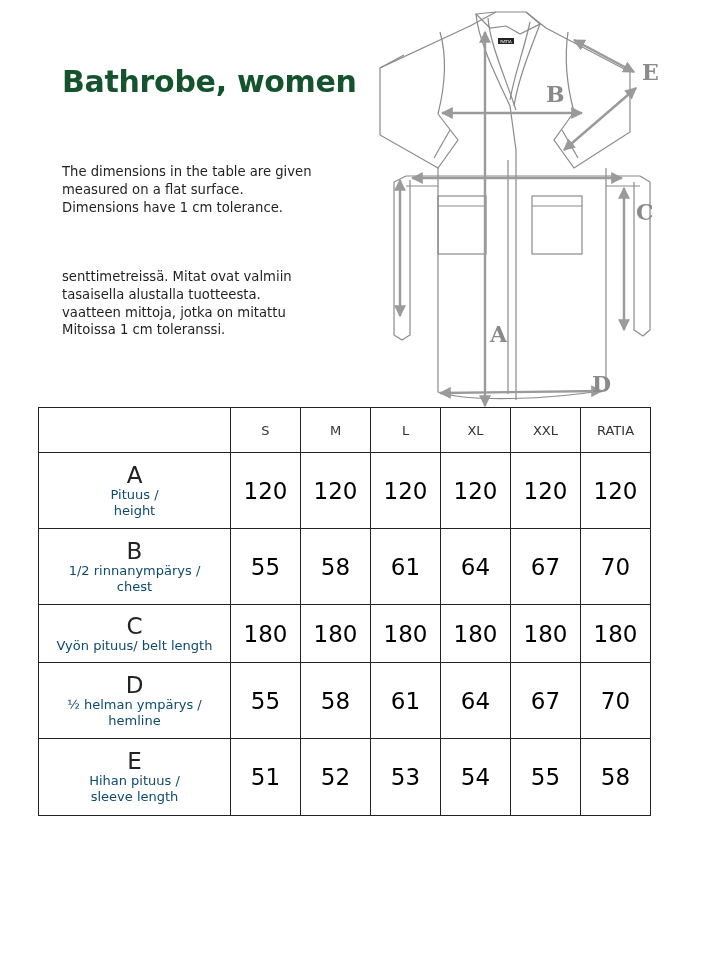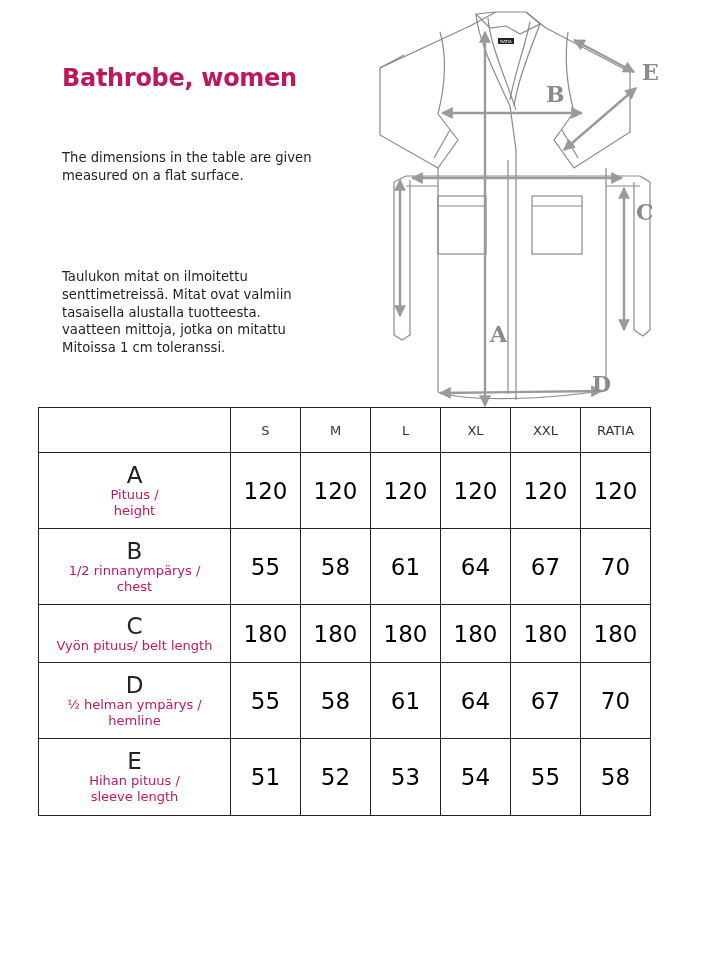--- a/index.html
+++ b/index.html
@@ -5,8 +5,8 @@
   html, body { margin:0; padding:0; background:#ffffff; }
   body { width:720px; height:960px; position:relative; overflow:hidden;
          font-family:"DejaVu Sans", "Liberation Sans", sans-serif; color:#1a1a1a; }
-  .title { position:absolute; left:62px; top:64px; font-size:24px; font-weight:bold;
-           letter-spacing:-0.3px; color:#be185d; margin:0; }
+  .title { position:absolute; left:62px; top:64px; font-size:30px; font-weight:bold;
+           letter-spacing:-0.3px; color:#14532d; margin:0; }
   .para { position:absolute; left:62px; font-size:13.2px; line-height:17.8px; color:#1f1f1f; width:300px; margin:0; }
   .para.en { top:149px; }
   .para.fi { top:268px; }

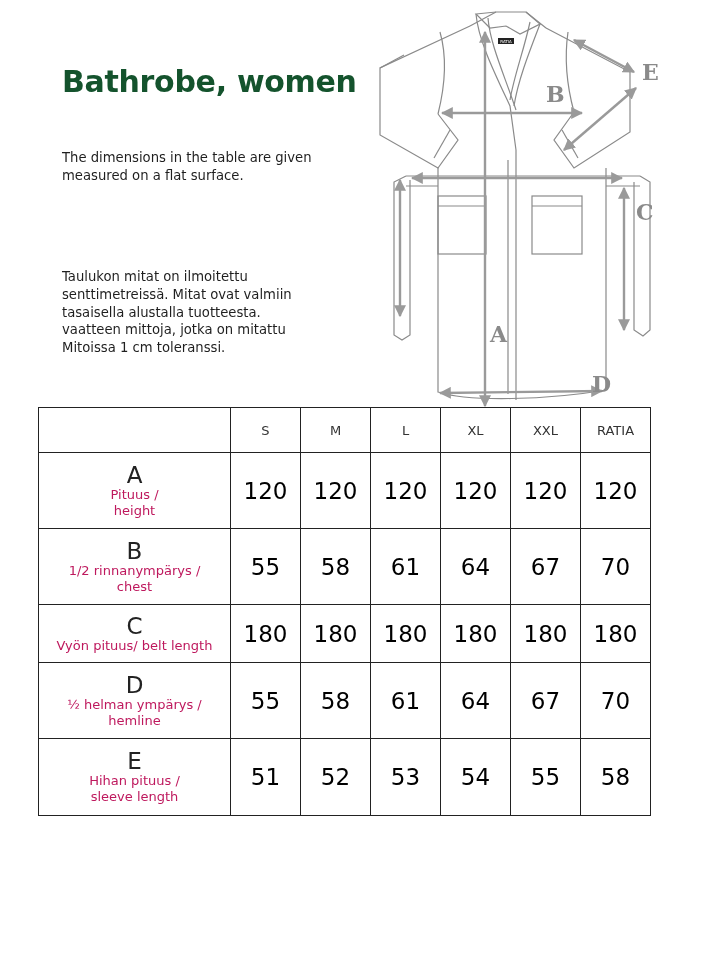--- a/index.html
+++ b/index.html
@@ -8,7 +8,7 @@
   .title { position:absolute; left:62px; top:64px; font-size:30px; font-weight:bold;
            letter-spacing:-0.3px; color:#14532d; margin:0; }
   .para { position:absolute; left:62px; font-size:13.2px; line-height:17.8px; color:#1f1f1f; width:300px; margin:0; }
-  .para.en { top:149px; }
+  .para.en { top:163px; }
   .para.fi { top:268px; }
   .para span { display:block; white-space:nowrap; }
   .diagram { position:absolute; left:378px; top:10px; width:310px; height:400px; }

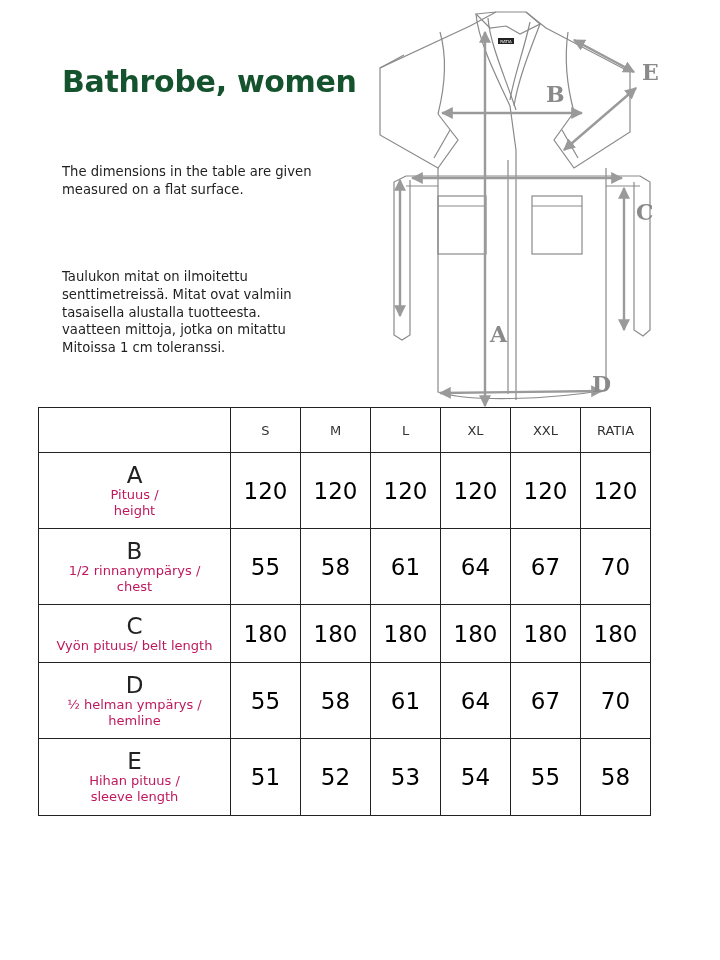--- a/index.html
+++ b/index.html
@@ -34,6 +34,7 @@
 <p class="para en">
   <span>The dimensions in the table are given</span>
   <span>measured on a flat surface.</span>
+  <span>Dimensions have 1 cm tolerance.</span>
 </p>
 
 <p class="para fi">

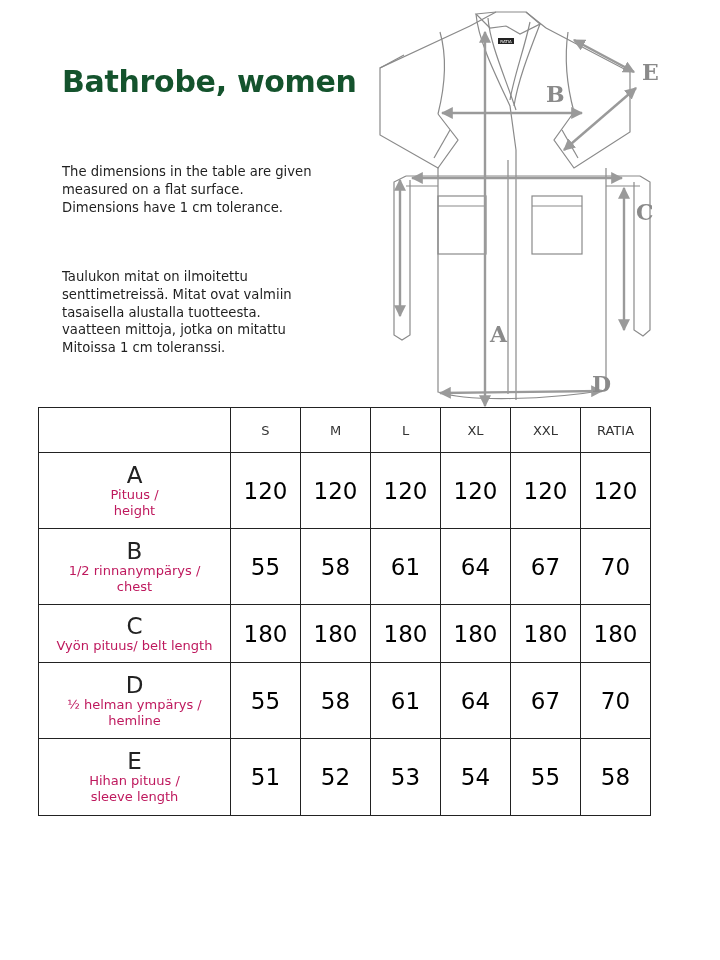--- a/index.html
+++ b/index.html
@@ -38,7 +38,6 @@
 </p>
 
 <p class="para fi">
-  <span>Taulukon mitat on ilmoitettu</span>
   <span>senttimetreissä. Mitat ovat valmiin</span>
   <span>tasaisella alustalla tuotteesta.</span>
   <span>vaatteen mittoja, jotka on mitattu</span>

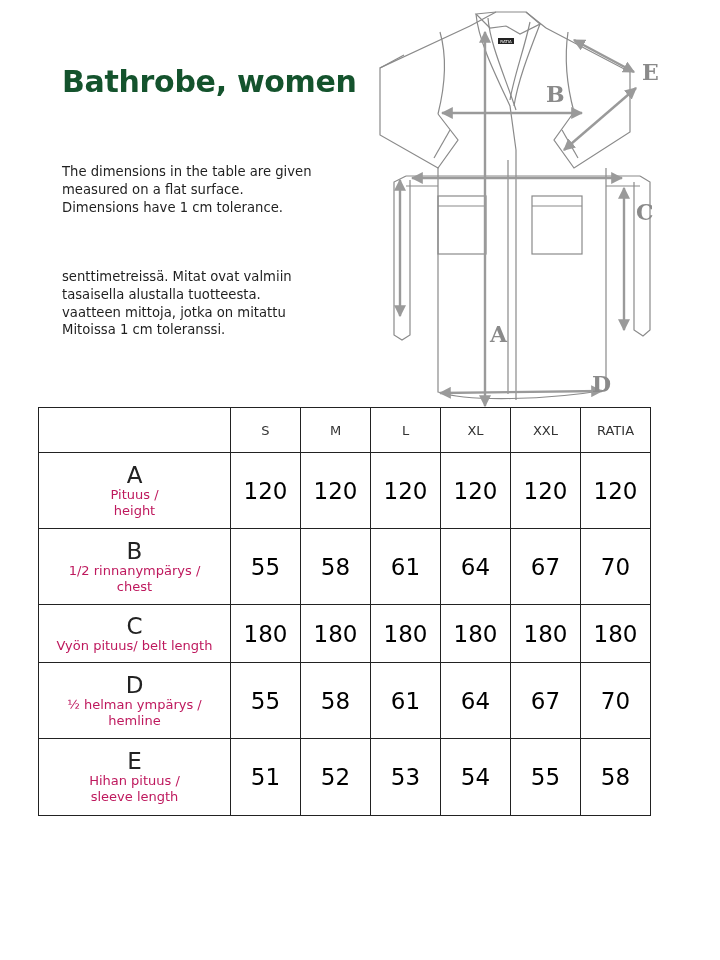--- a/index.html
+++ b/index.html
@@ -18,7 +18,7 @@
   .col-label { width:192px; }
   .col-size { width:70px; }
   .lbl-letter { display:block; font-size:23px; line-height:24px; color:#222; }
-  .lbl-text { display:block; font-size:13px; line-height:16px; color:#be185d; }
+  .lbl-text { display:block; font-size:13px; line-height:16px; color:#0c4a6e; }
   td.val { font-size:23px; color:#000000; }
   tr.r-a td { height:75px; }
   tr.r-b td { height:75px; }

